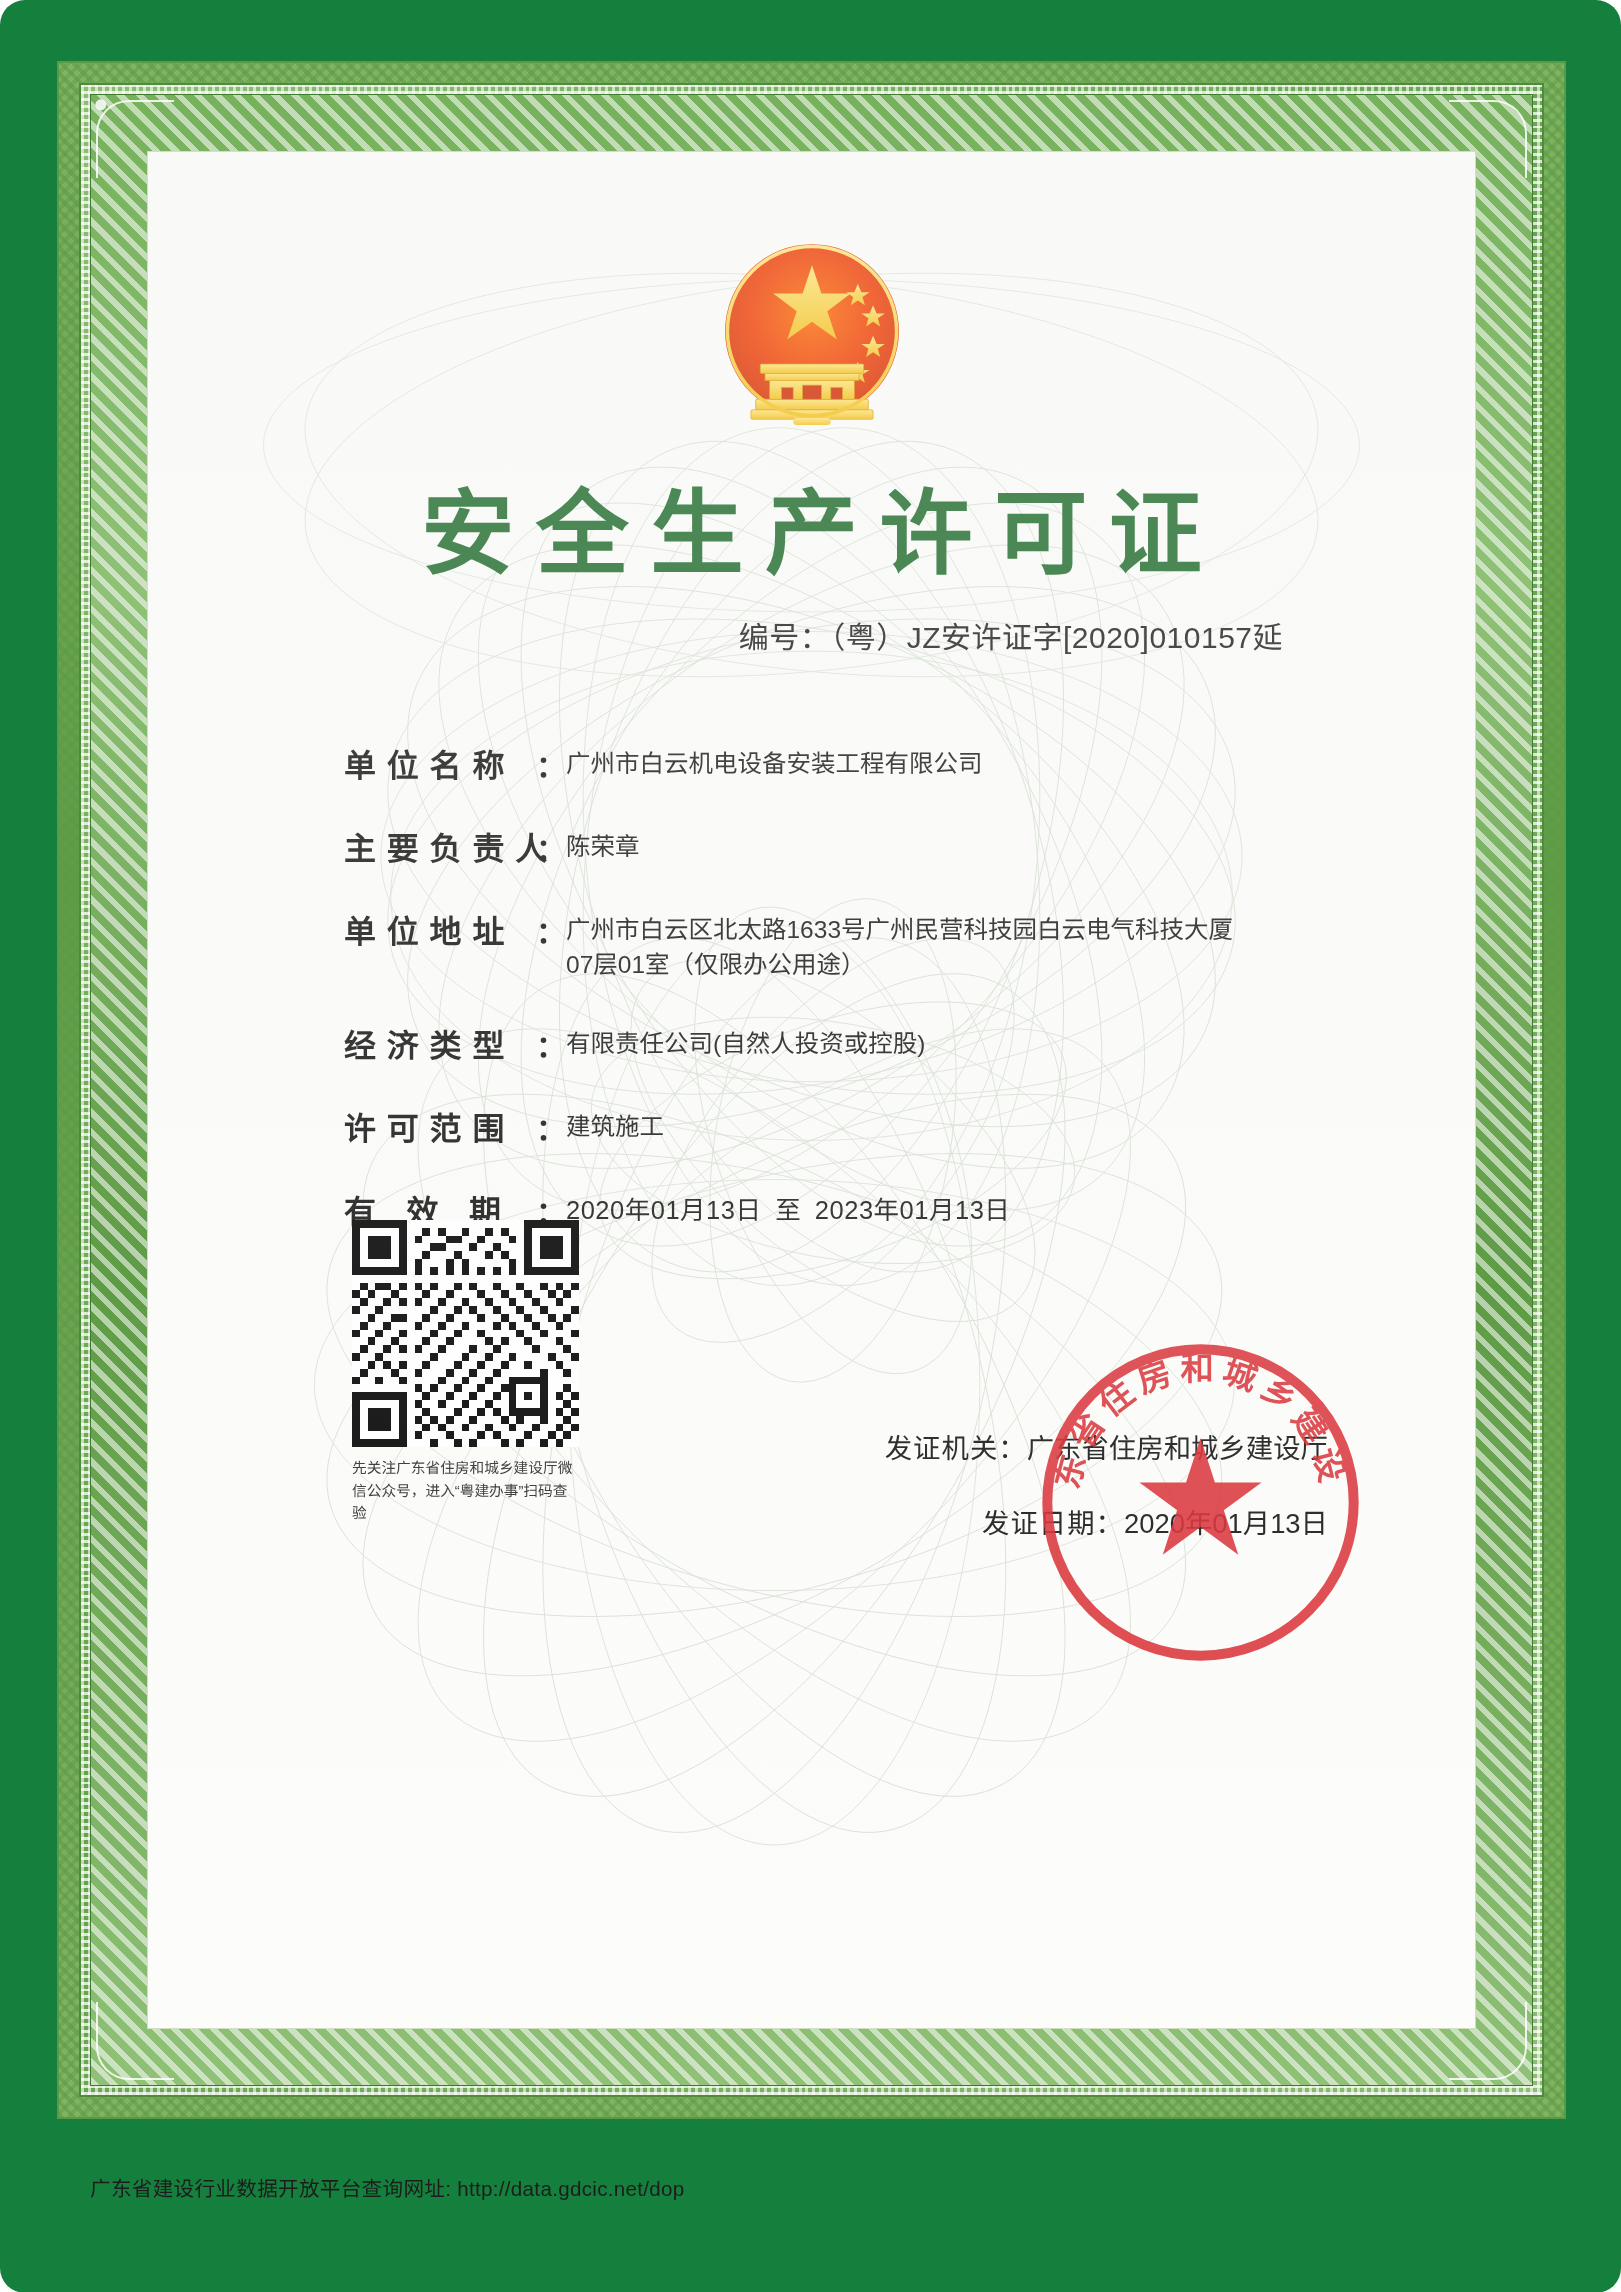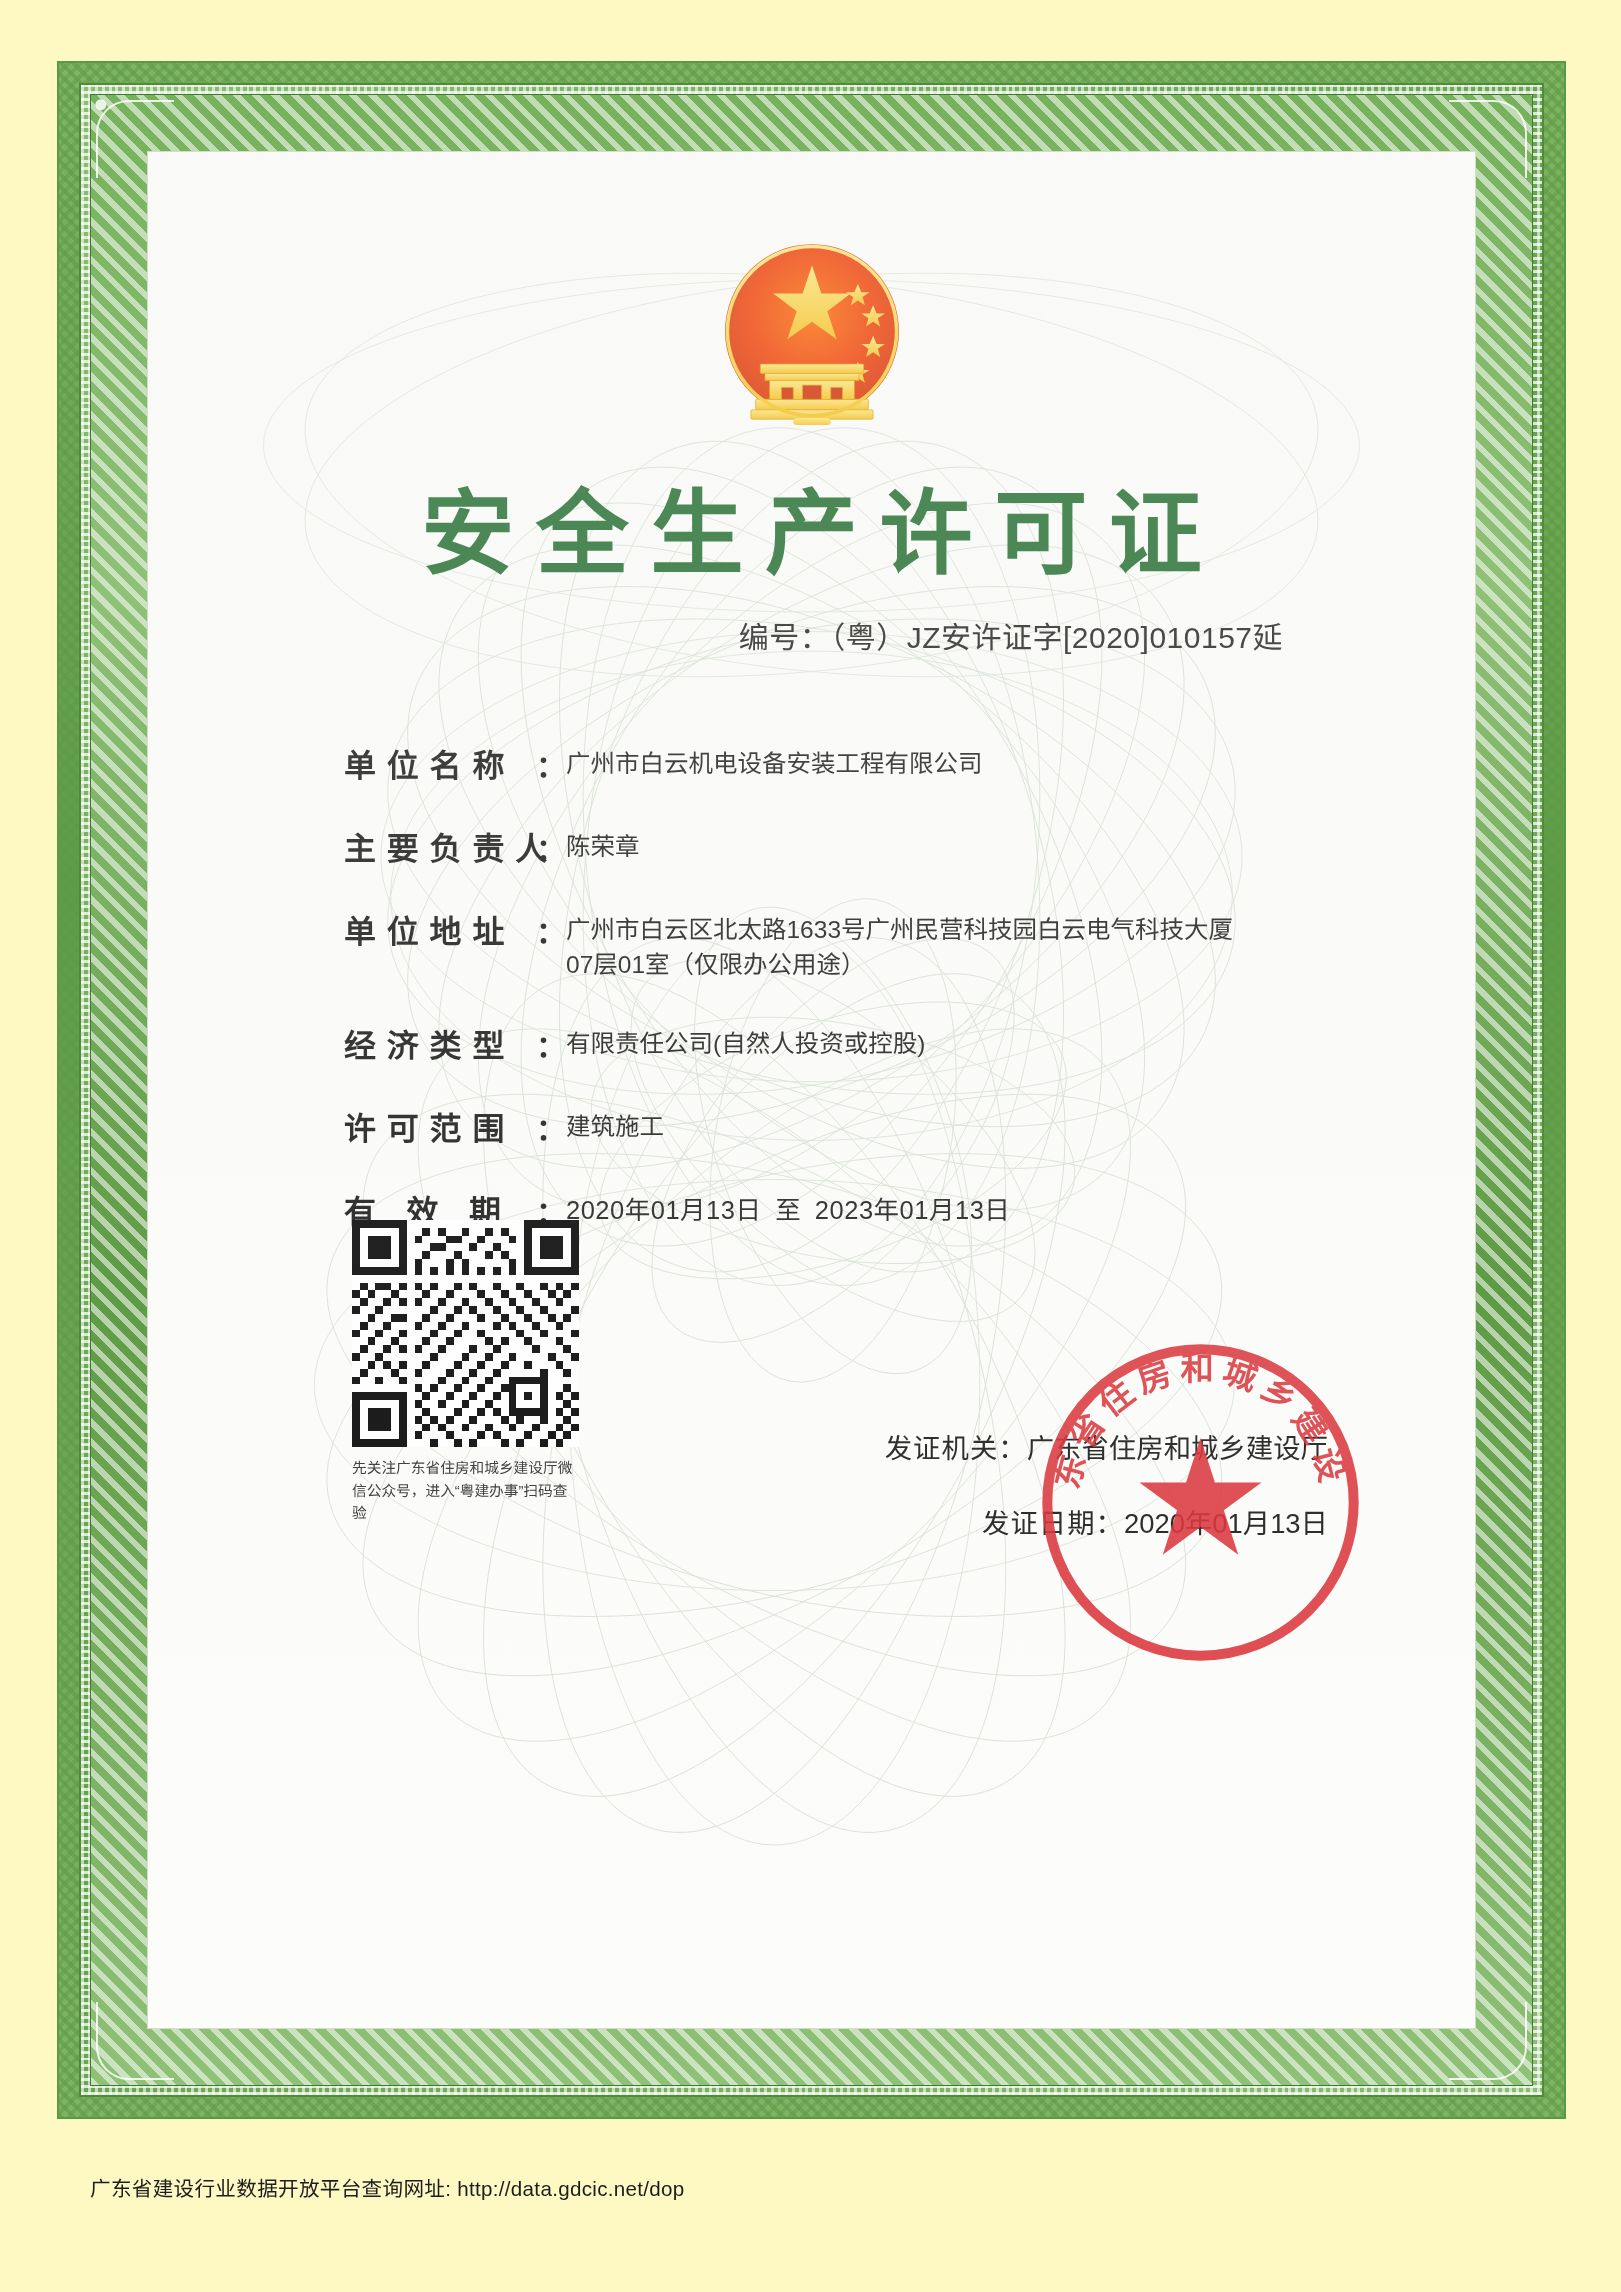--- a/index.html
+++ b/index.html
@@ -19,7 +19,8 @@
   .page {
     position: absolute;
     inset: 0;
-    background: #fef9c3;
+    background: #15803d;
+    border-radius: 25px;
   }
 
   

